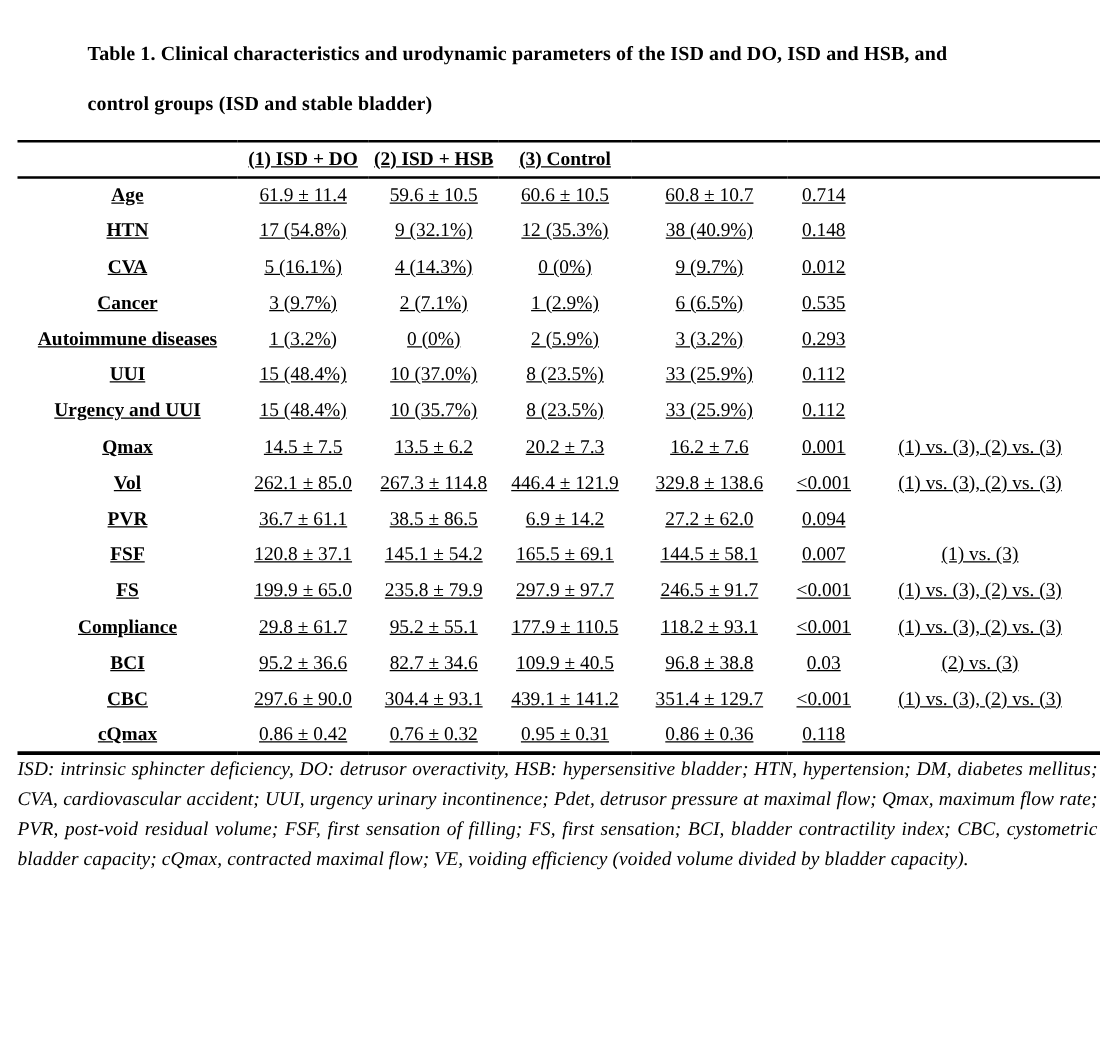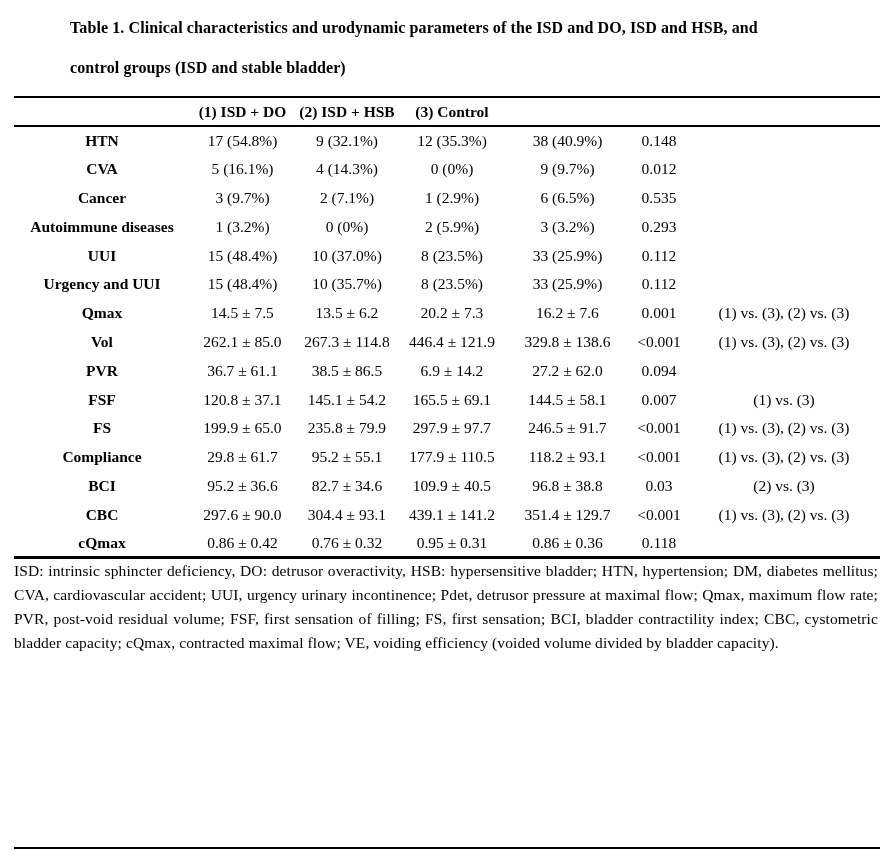--- a/index.html
+++ b/index.html
@@ -18,6 +18,7 @@
   .doc-title {
     padding: 8px 0 0 70px;
     width: 820px;
+    margin-top: 16px;
   }
   .title-line {
     display: block;

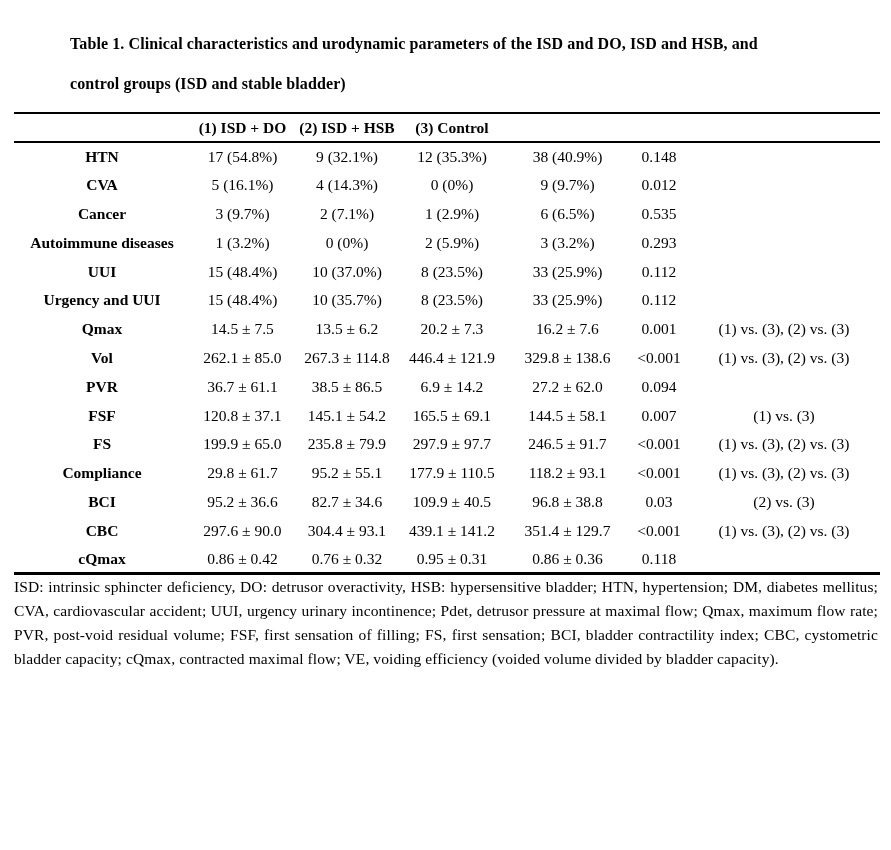--- a/index.html
+++ b/index.html
@@ -35,6 +35,7 @@
     table-layout: fixed;
     border-top: 2px solid #000;
     border-bottom: 3px solid #000;
+    text-decoration: underline;
   }
   thead { border-bottom: 2px solid #000; }
   thead tr { height: 29px; }

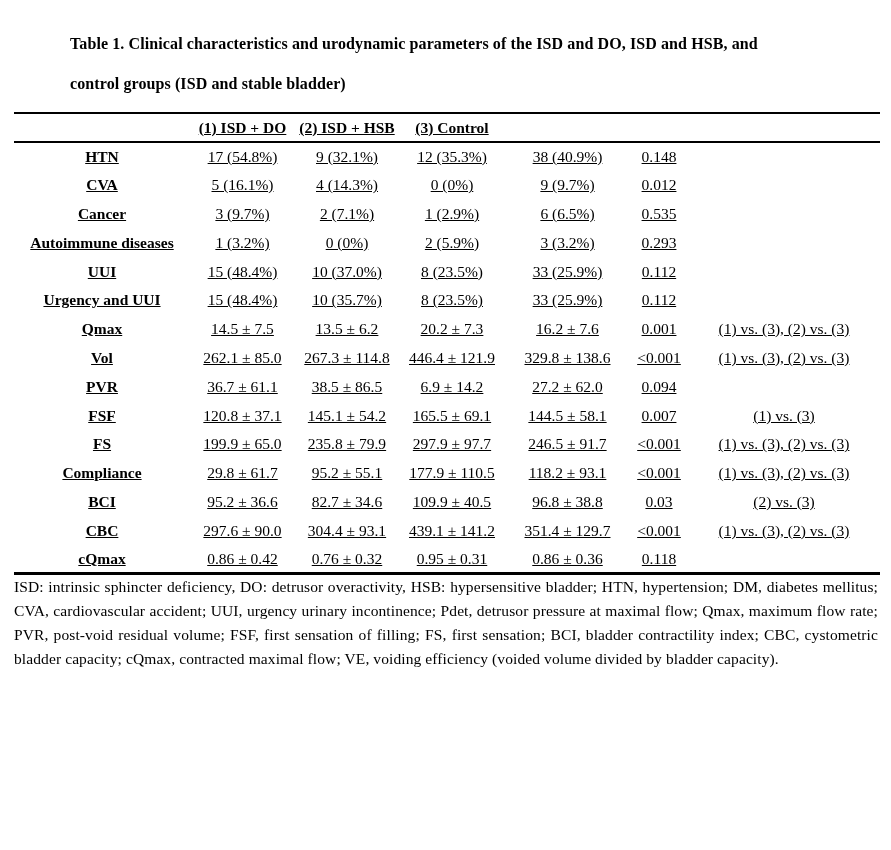--- a/index.html
+++ b/index.html
@@ -99,6 +99,15 @@
     </thead>
     <tbody>
         <tr>
+          <th>Age</th>
+          <td>61.9 ± 11.4</td>
+          <td>59.6 ± 10.5</td>
+          <td>60.6 ± 10.5</td>
+          <td>60.8 ± 10.7</td>
+          <td>0.714</td>
+          <td></td>
+        </tr>
+        <tr>
           <th>HTN</th>
           <td>17 (54.8%)</td>
           <td>9 (32.1%)</td>

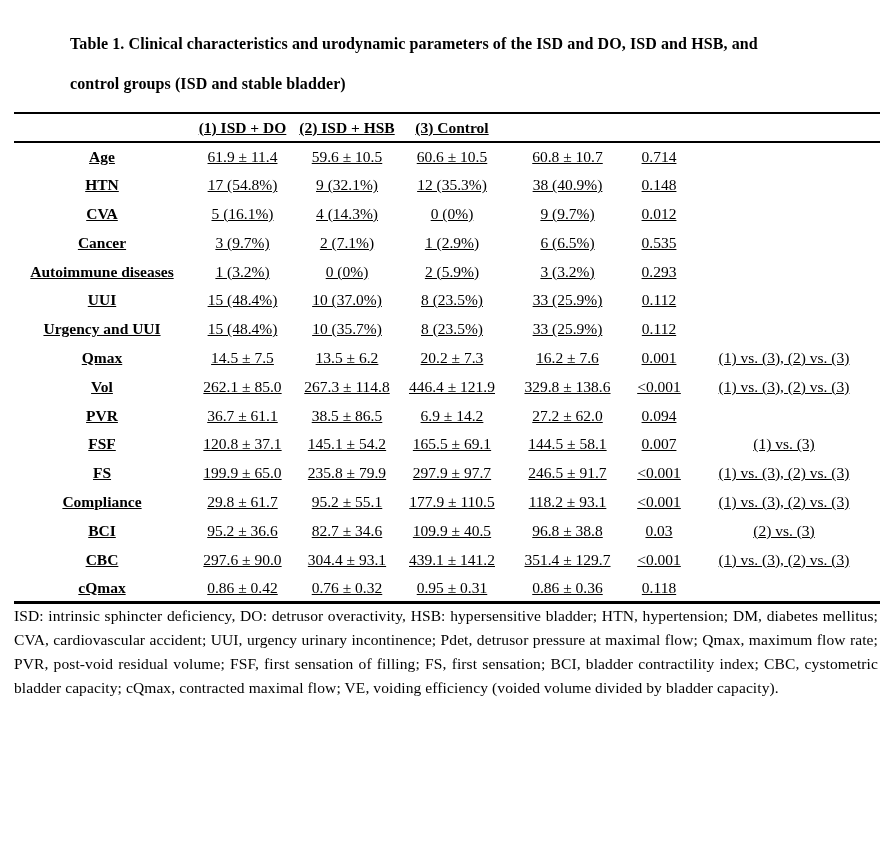--- a/index.html
+++ b/index.html
@@ -58,6 +58,7 @@
     line-height: 24px;
     text-align: justify;
     letter-spacing: 0.1px;
+    font-style: italic;
   }
   .bottom-rule {
     position: absolute;

